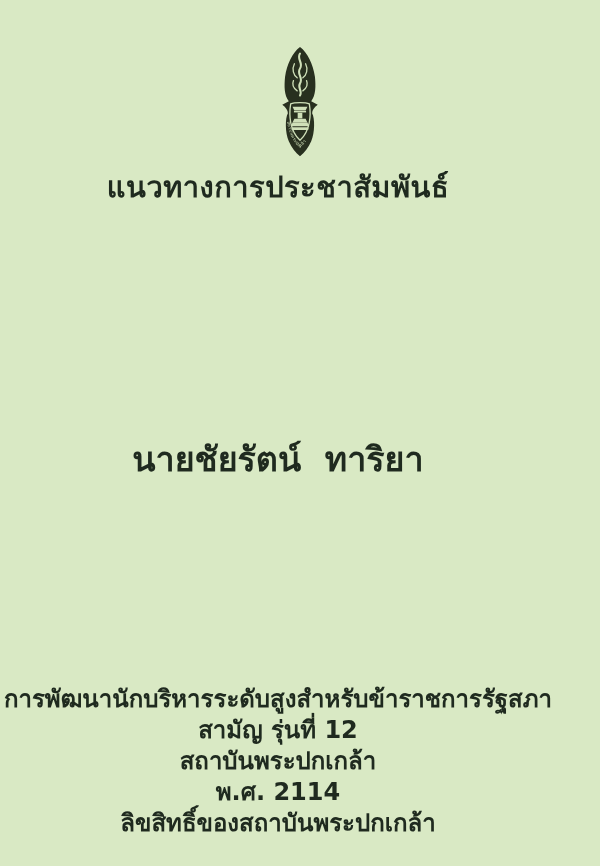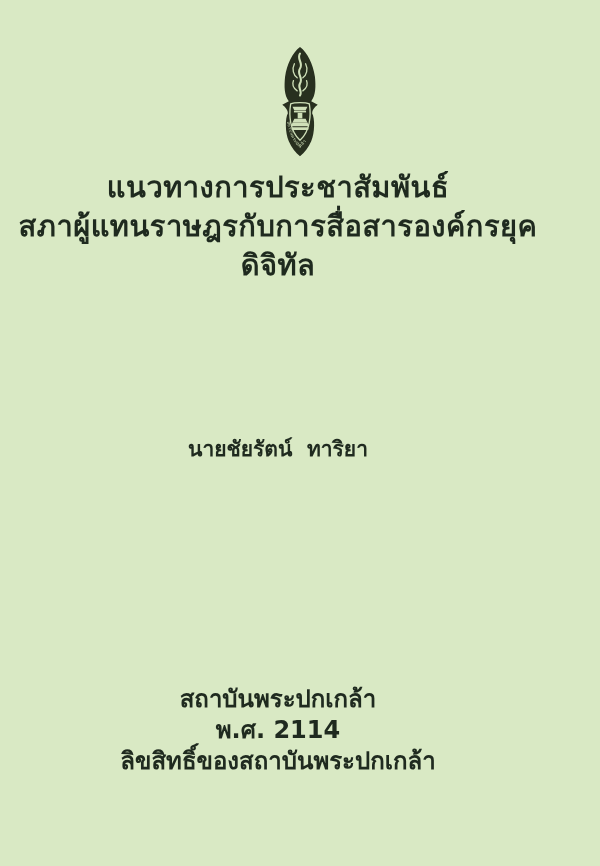--- a/index.html
+++ b/index.html
@@ -97,7 +97,6 @@
 
 <div class="center-block title-block">
   <div>แนวทางการประชาสัมพันธ์</div>
-  <div>สภาผู้แทนราษฎรกับการสื่อสารองค์กรยุคดิจิทัล</div>
 </div>
 
 <div class="center-block author-block">นายชัยรัตน์  ทาริยา</div>

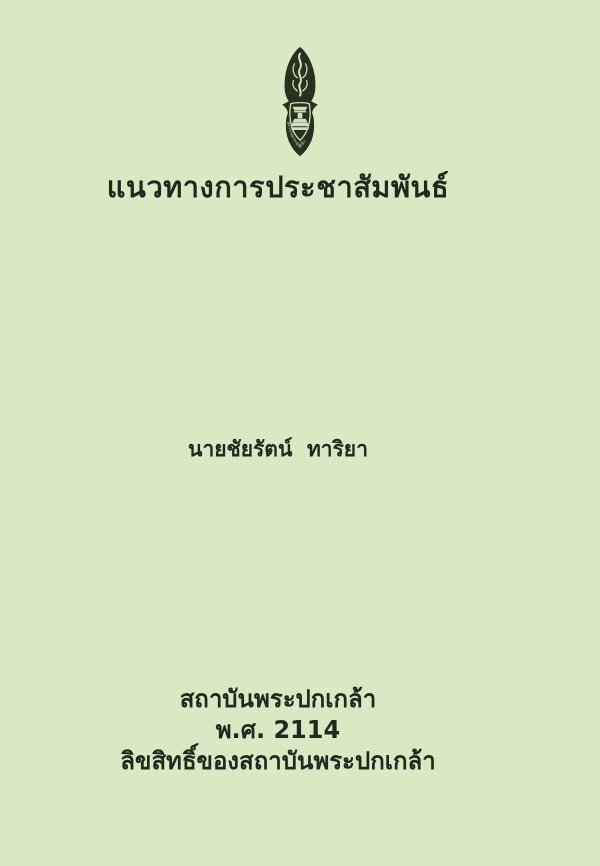--- a/index.html
+++ b/index.html
@@ -35,7 +35,7 @@
   }
   .author-block {
     top: 432px;
-    font-size: 21px;
+    font-size: 34px;
     font-weight: bold;
     white-space: pre-wrap;
   }

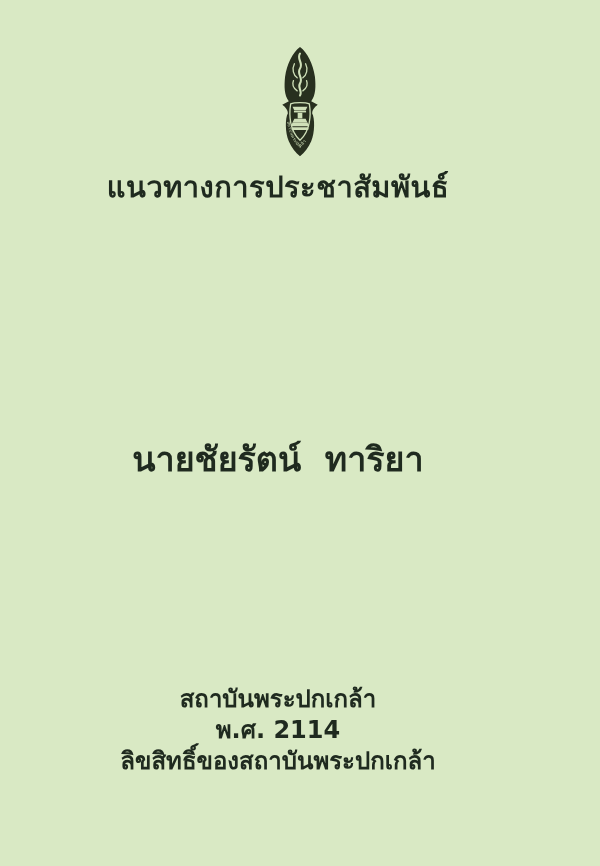--- a/index.html
+++ b/index.html
@@ -102,6 +102,7 @@
 <div class="center-block author-block">นายชัยรัตน์  ทาริยา</div>
 
 <div class="center-block footer-block">
+  <div>การพัฒนานักบริหารระดับสูงสำหรับข้าราชการรัฐสภาสามัญ รุ่นที่ 12</div>
   <div>สถาบันพระปกเกล้า</div>
   <div>พ.ศ. 2114</div>
   <div>ลิขสิทธิ์ของสถาบันพระปกเกล้า</div>

